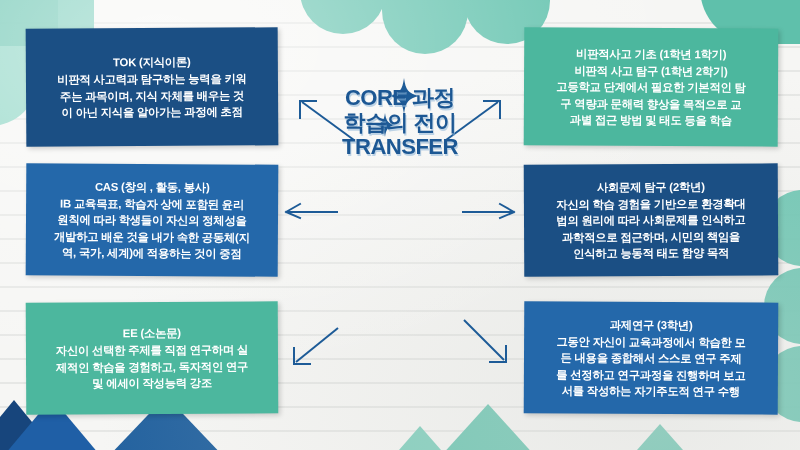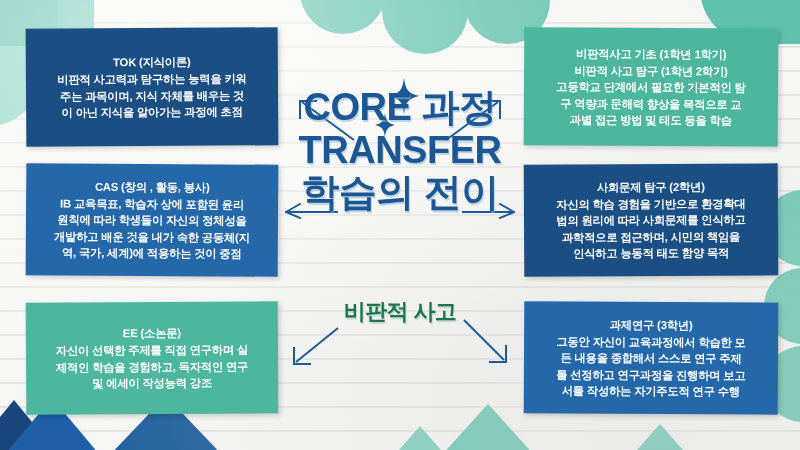--- a/index.html
+++ b/index.html
@@ -151,7 +151,7 @@
     text-align:center;
   }
   .title-main{
-    font-size:38px; font-weight:bold; color:#1c5793;
+    font-size:22px; font-weight:bold; color:#1c5793;
     letter-spacing:-0.5px; line-height:1.12;
     text-shadow:1px 2px 0 rgba(140,180,215,.55);
     white-space:nowrap;

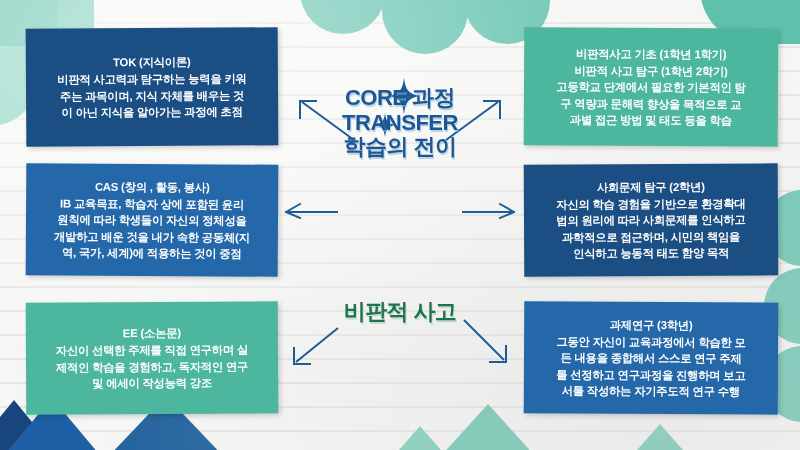--- a/index.html
+++ b/index.html
@@ -290,8 +290,8 @@
 
   <div id="center">
     <div class="title-main">CORE 과정</div>
+    <div class="title-main l2">학습의 전이</div>
     <div class="title-main l3">TRANSFER</div>
-    <div class="title-main l2">학습의 전이</div>
   </div>
 
   <div id="keywords">

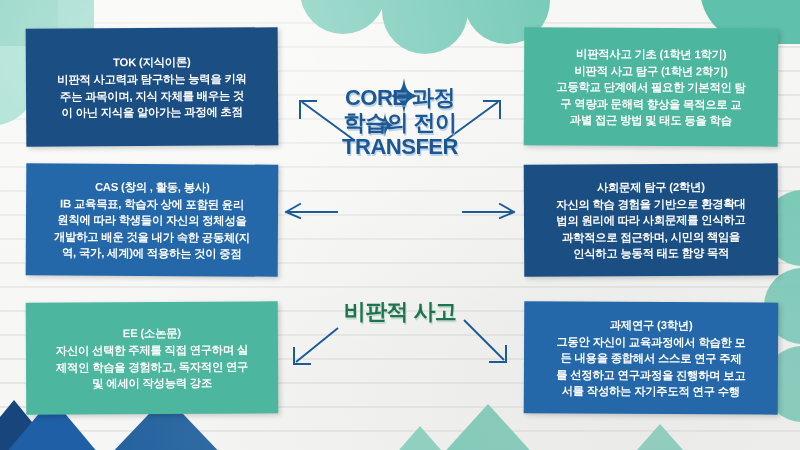--- a/index.html
+++ b/index.html
@@ -295,7 +295,6 @@
   </div>
 
   <div id="keywords">
-    <div>비판적 사고</div>
   </div>
 
 </div>

